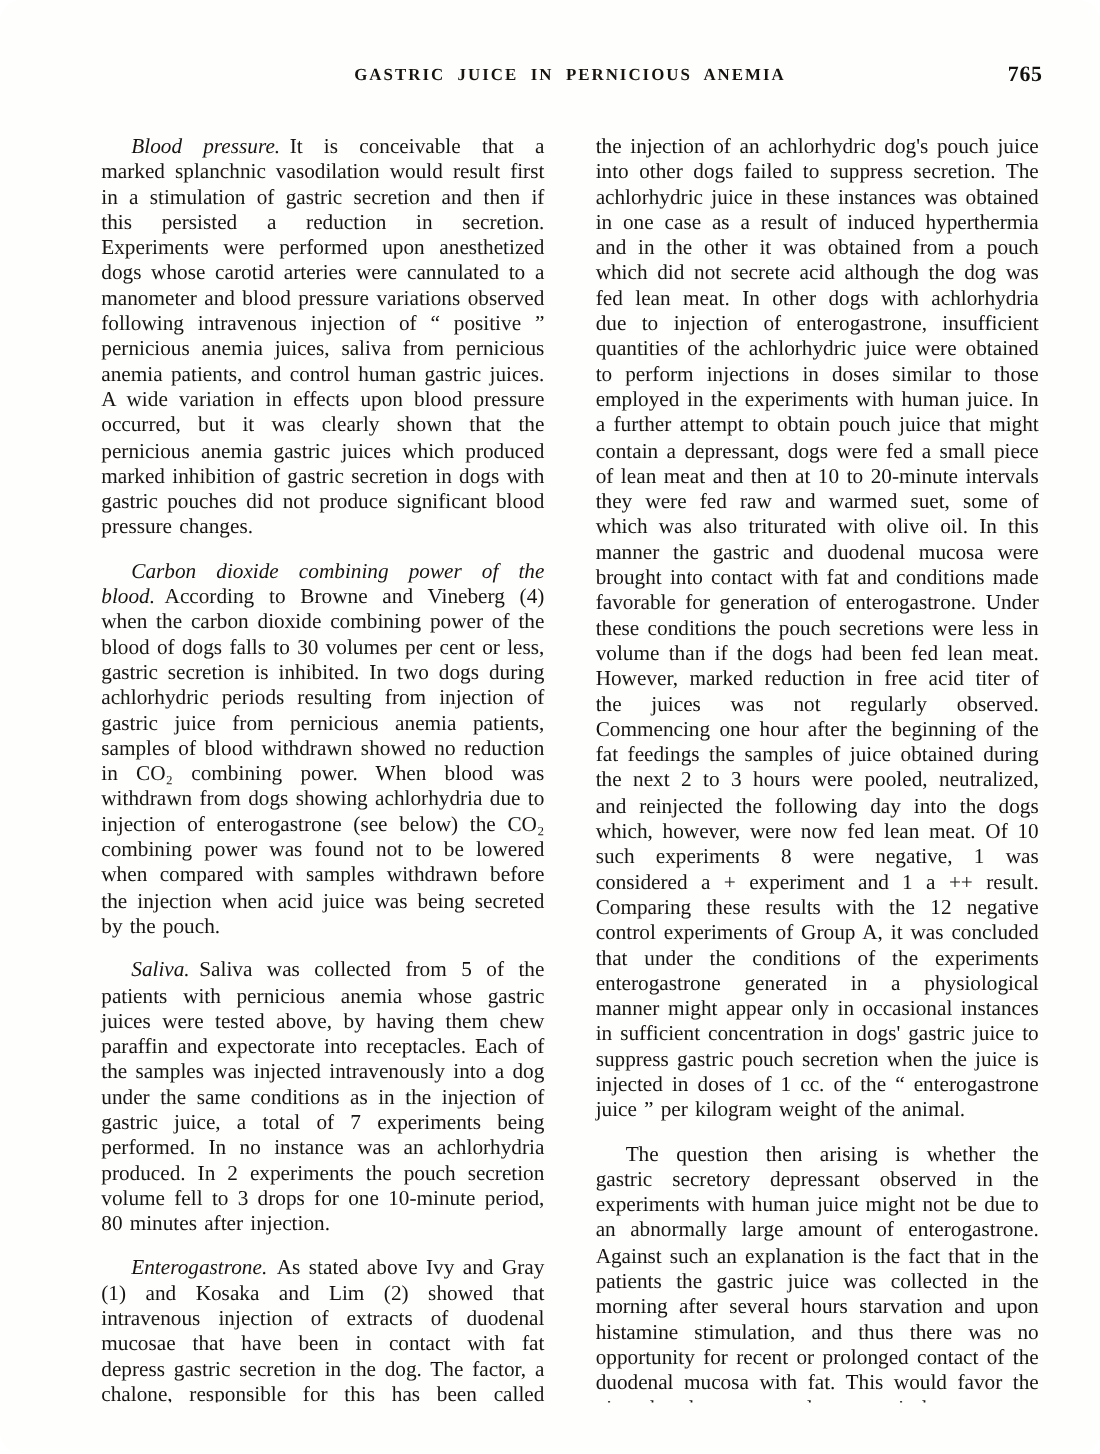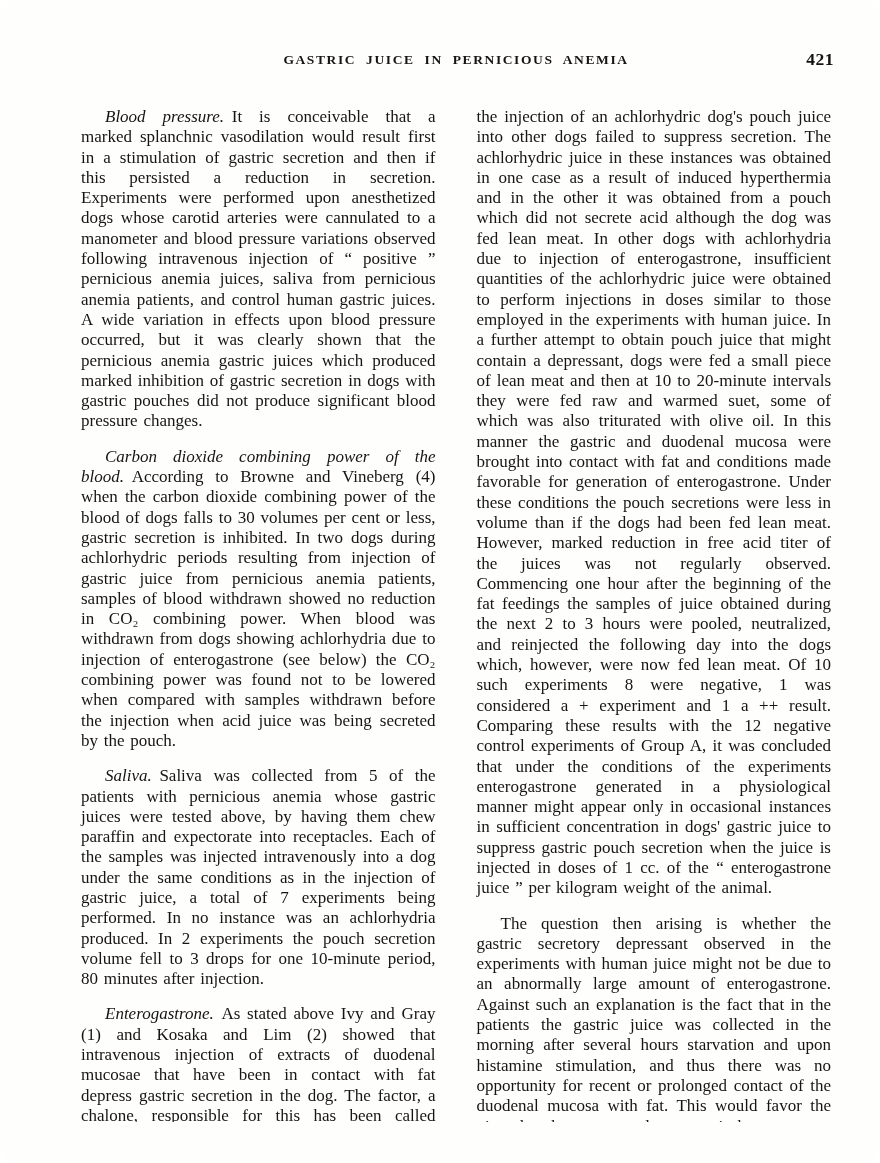--- a/index.html
+++ b/index.html
@@ -81,7 +81,7 @@
 
     <div class="running-header">
       <span class="running-head">GASTRIC JUICE IN PERNICIOUS ANEMIA</span>
-      <span class="page-number">421</span>
+      <span class="page-number">765</span>
     </div>
 
     <div class="columns">

